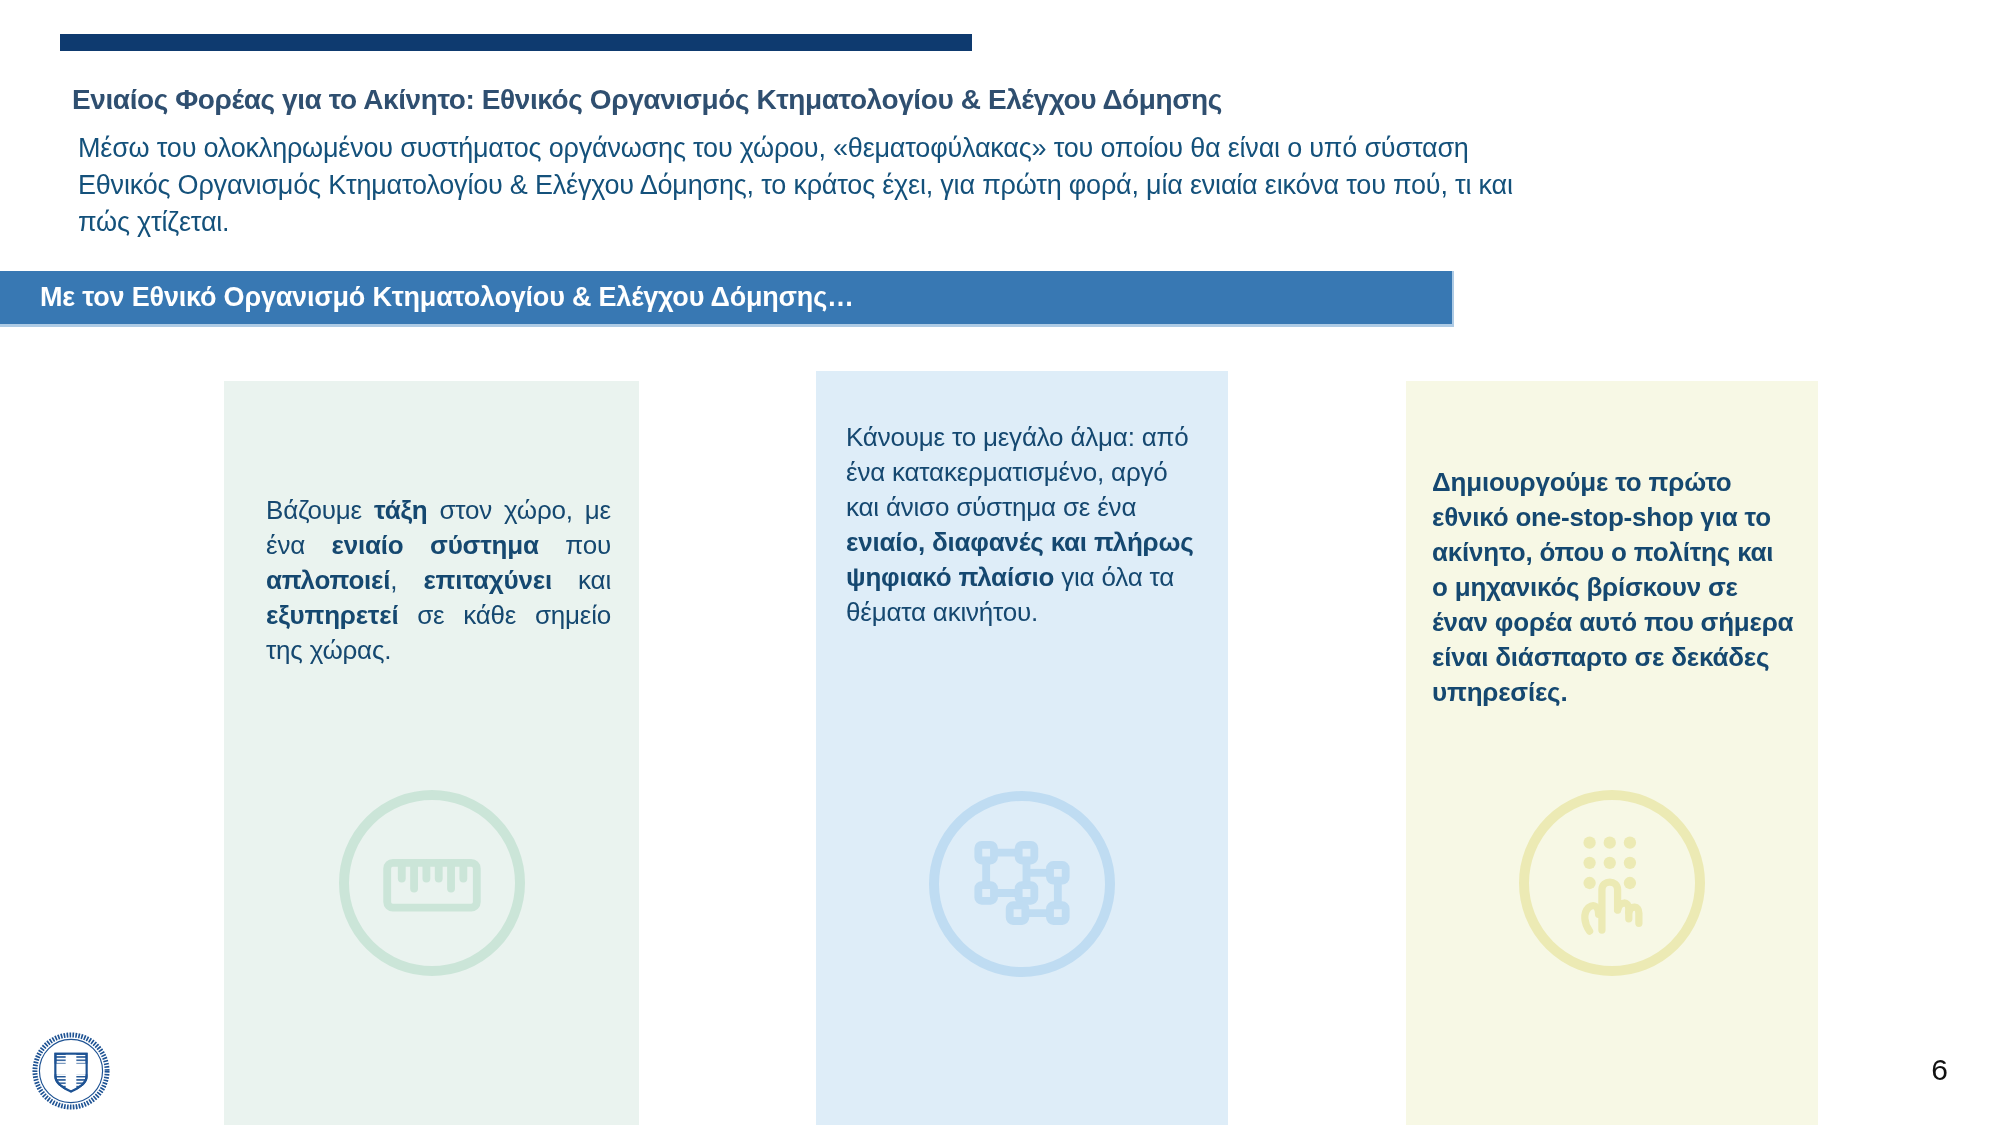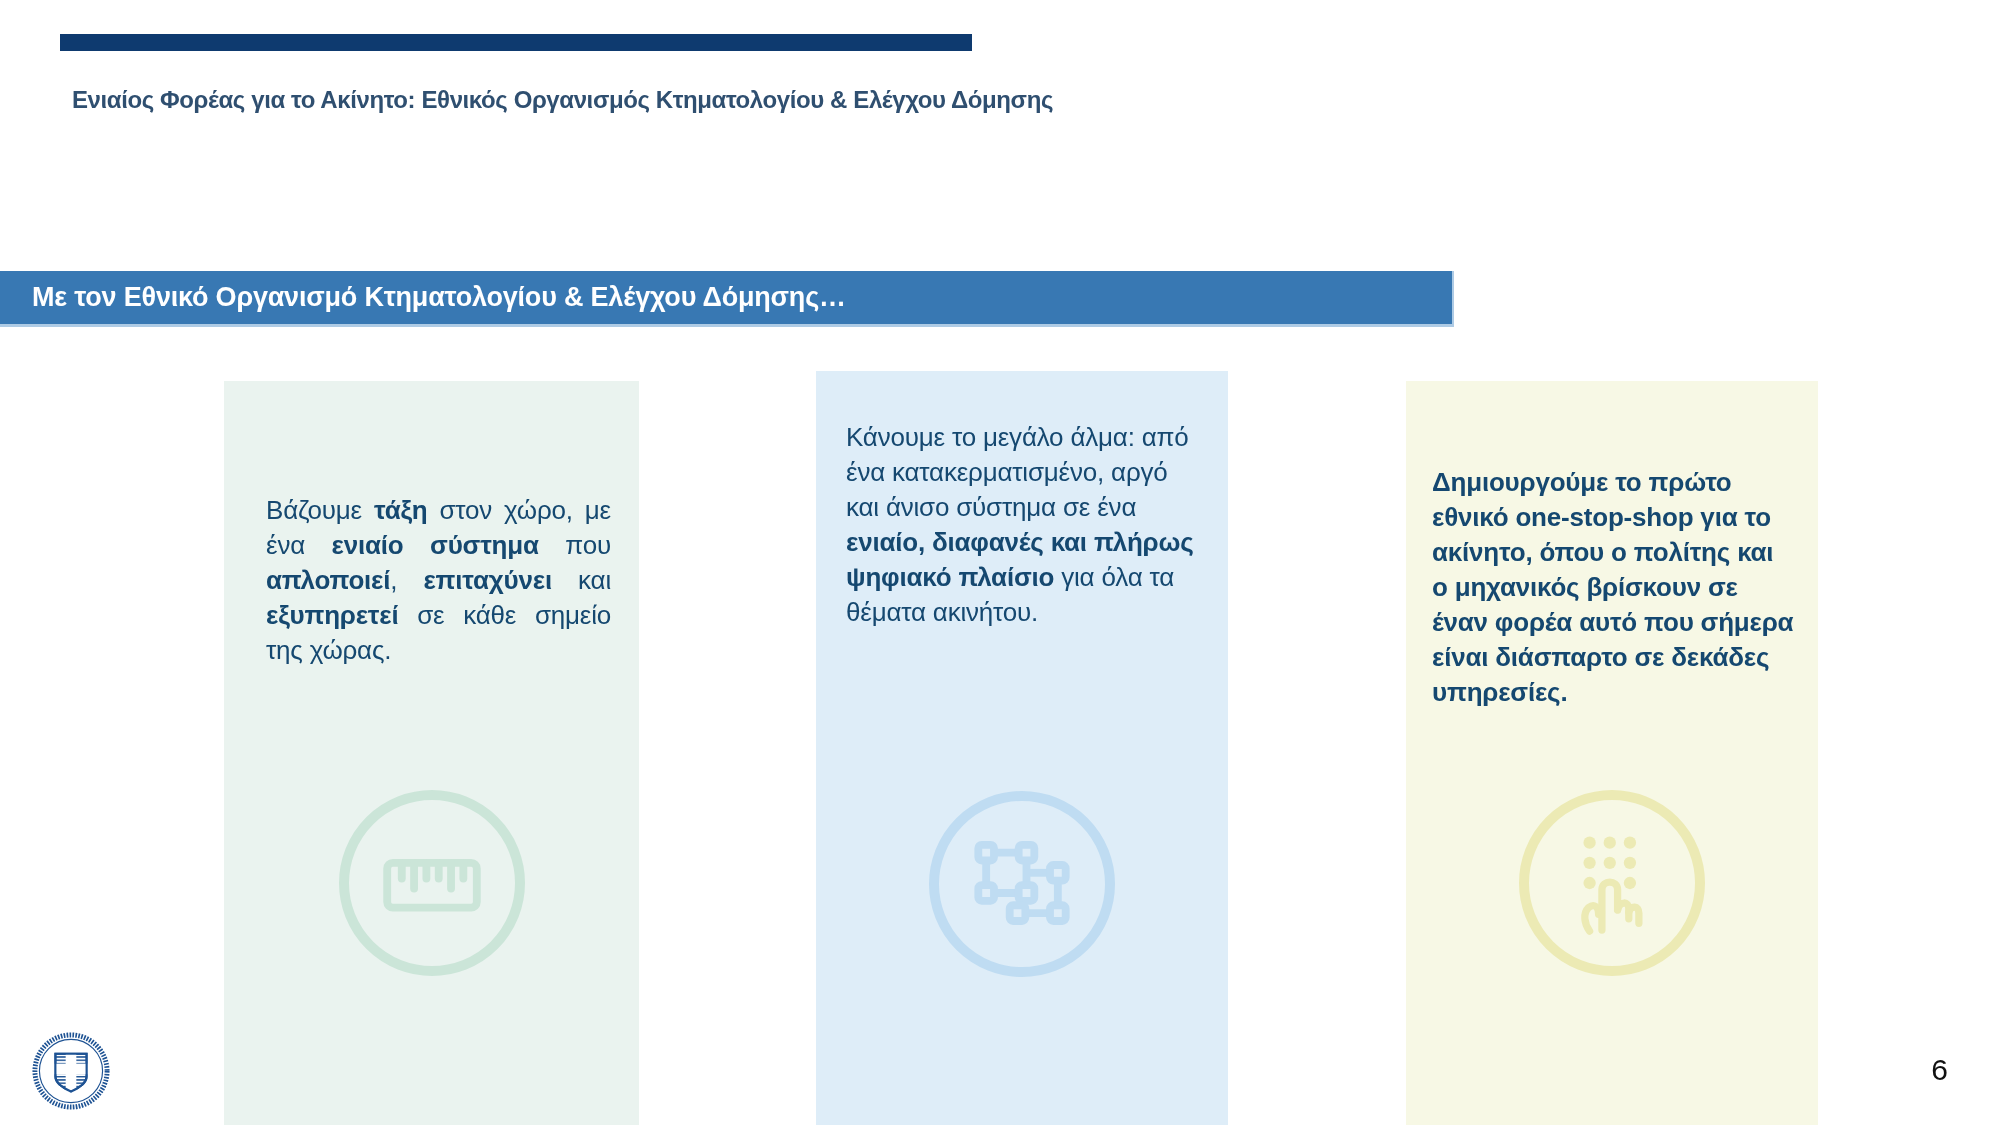--- a/index.html
+++ b/index.html
@@ -10,7 +10,7 @@
   .topbar{position:absolute;left:60px;top:34px;width:912px;height:17px;background:#0E3A6F;}
   .title{
     position:absolute;left:72px;top:78px;width:1860px;margin:0;
-    font-size:24px;font-weight:bold;color:#2F4F70;letter-spacing:-0.4px;line-height:44px;
+    font-size:28px;font-weight:bold;color:#2F4F70;letter-spacing:-0.4px;line-height:44px;
   }
   .subtitle{
     position:absolute;left:78px;top:130px;width:1490px;margin:0;

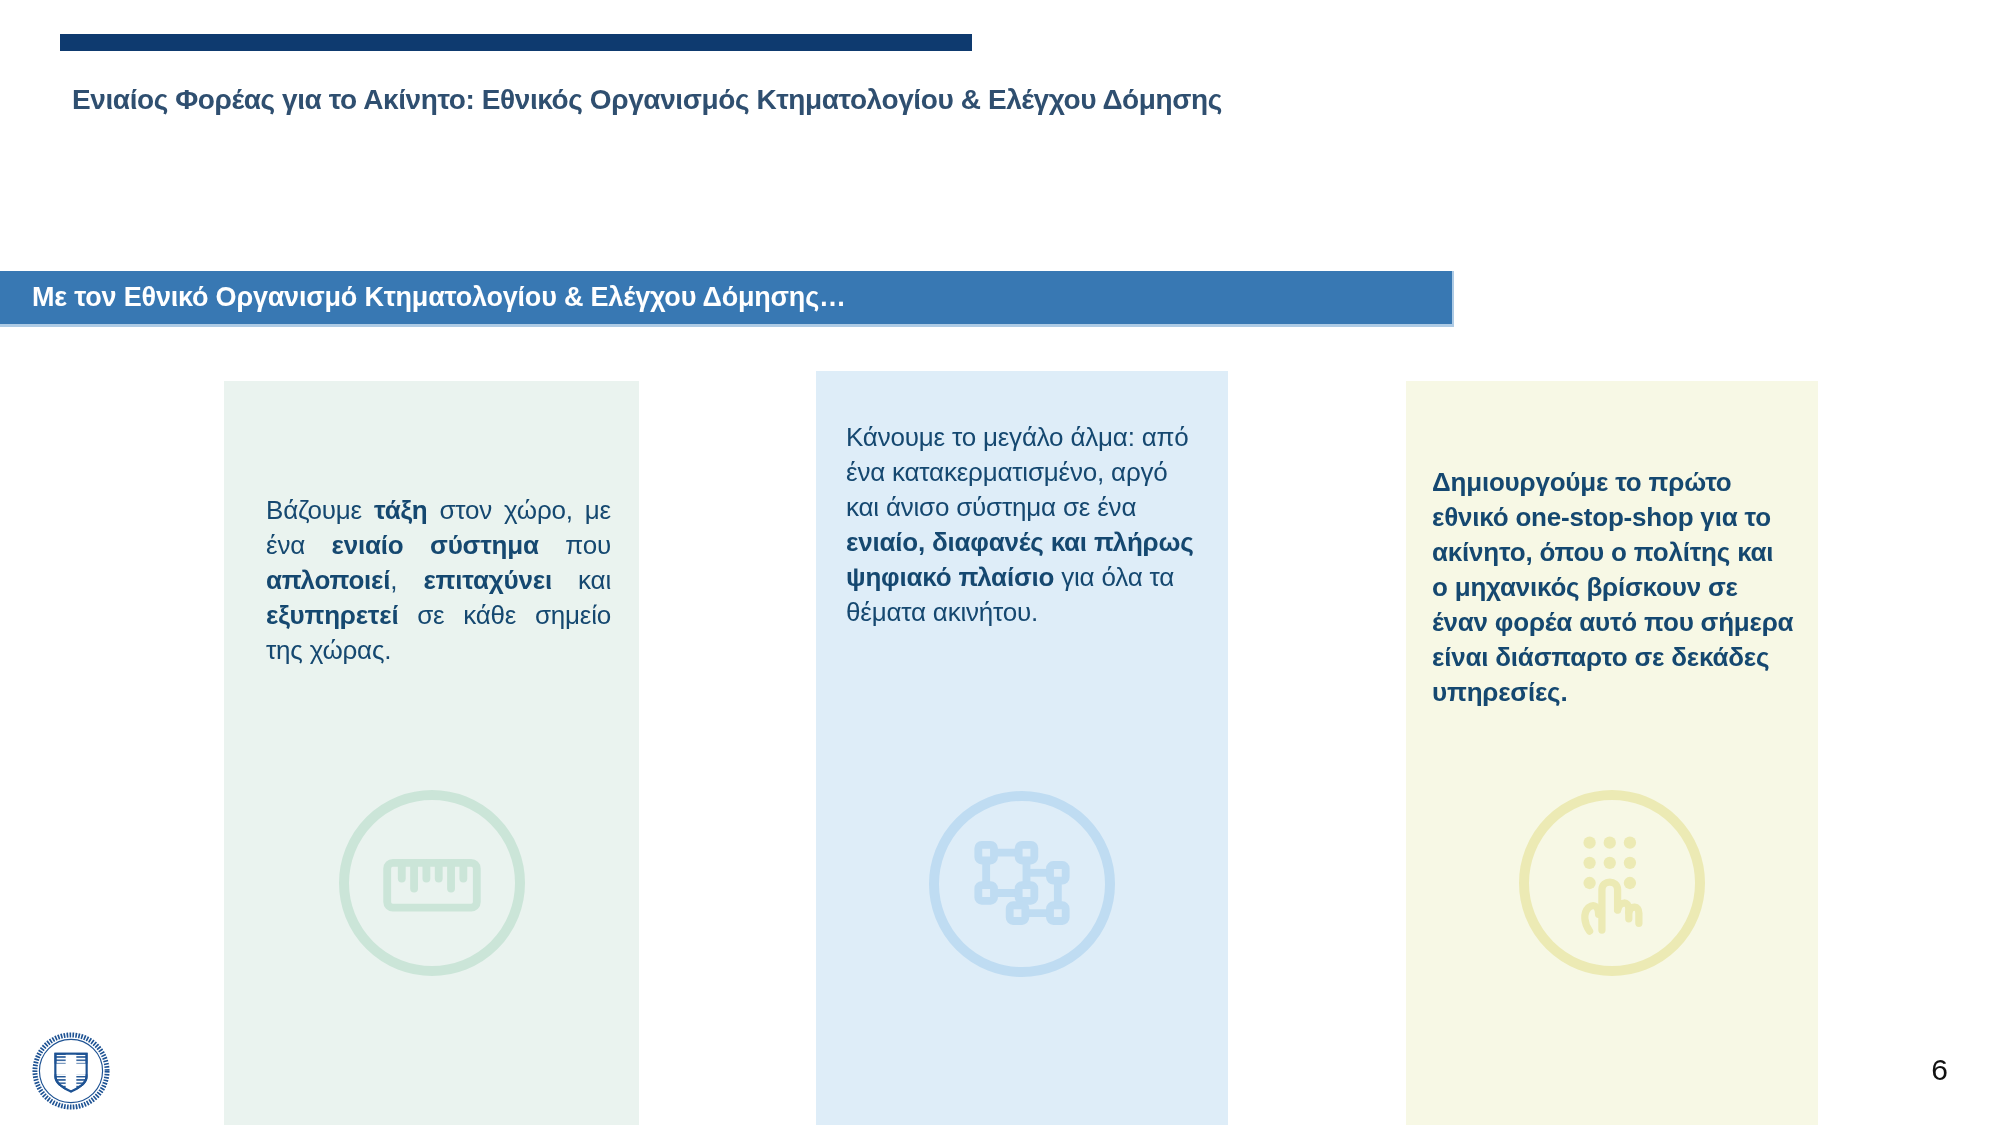--- a/index.html
+++ b/index.html
@@ -56,6 +56,7 @@
 
   <h1 class="title">Ενιαίος Φορέας για το Ακίνητο: Εθνικός Οργανισμός Κτηματολογίου &amp; Ελέγχου Δόμησης</h1>
 
+  <p class="subtitle">Μέσω του ολοκληρωμένου συστήματος οργάνωσης του χώρου, «θεματοφύλακας» του οποίου θα είναι ο υπό σύσταση Εθνικός Οργανισμός Κτηματολογίου &amp; Ελέγχου Δόμησης, το κράτος έχει, για πρώτη φορά, μία ενιαία εικόνα του πού, τι και πώς χτίζεται.</p>
 
   <div class="banner">
     <span>Με τον Εθνικό Οργανισμό Κτηματολογίου &amp; Ελέγχου Δόμησης…</span>

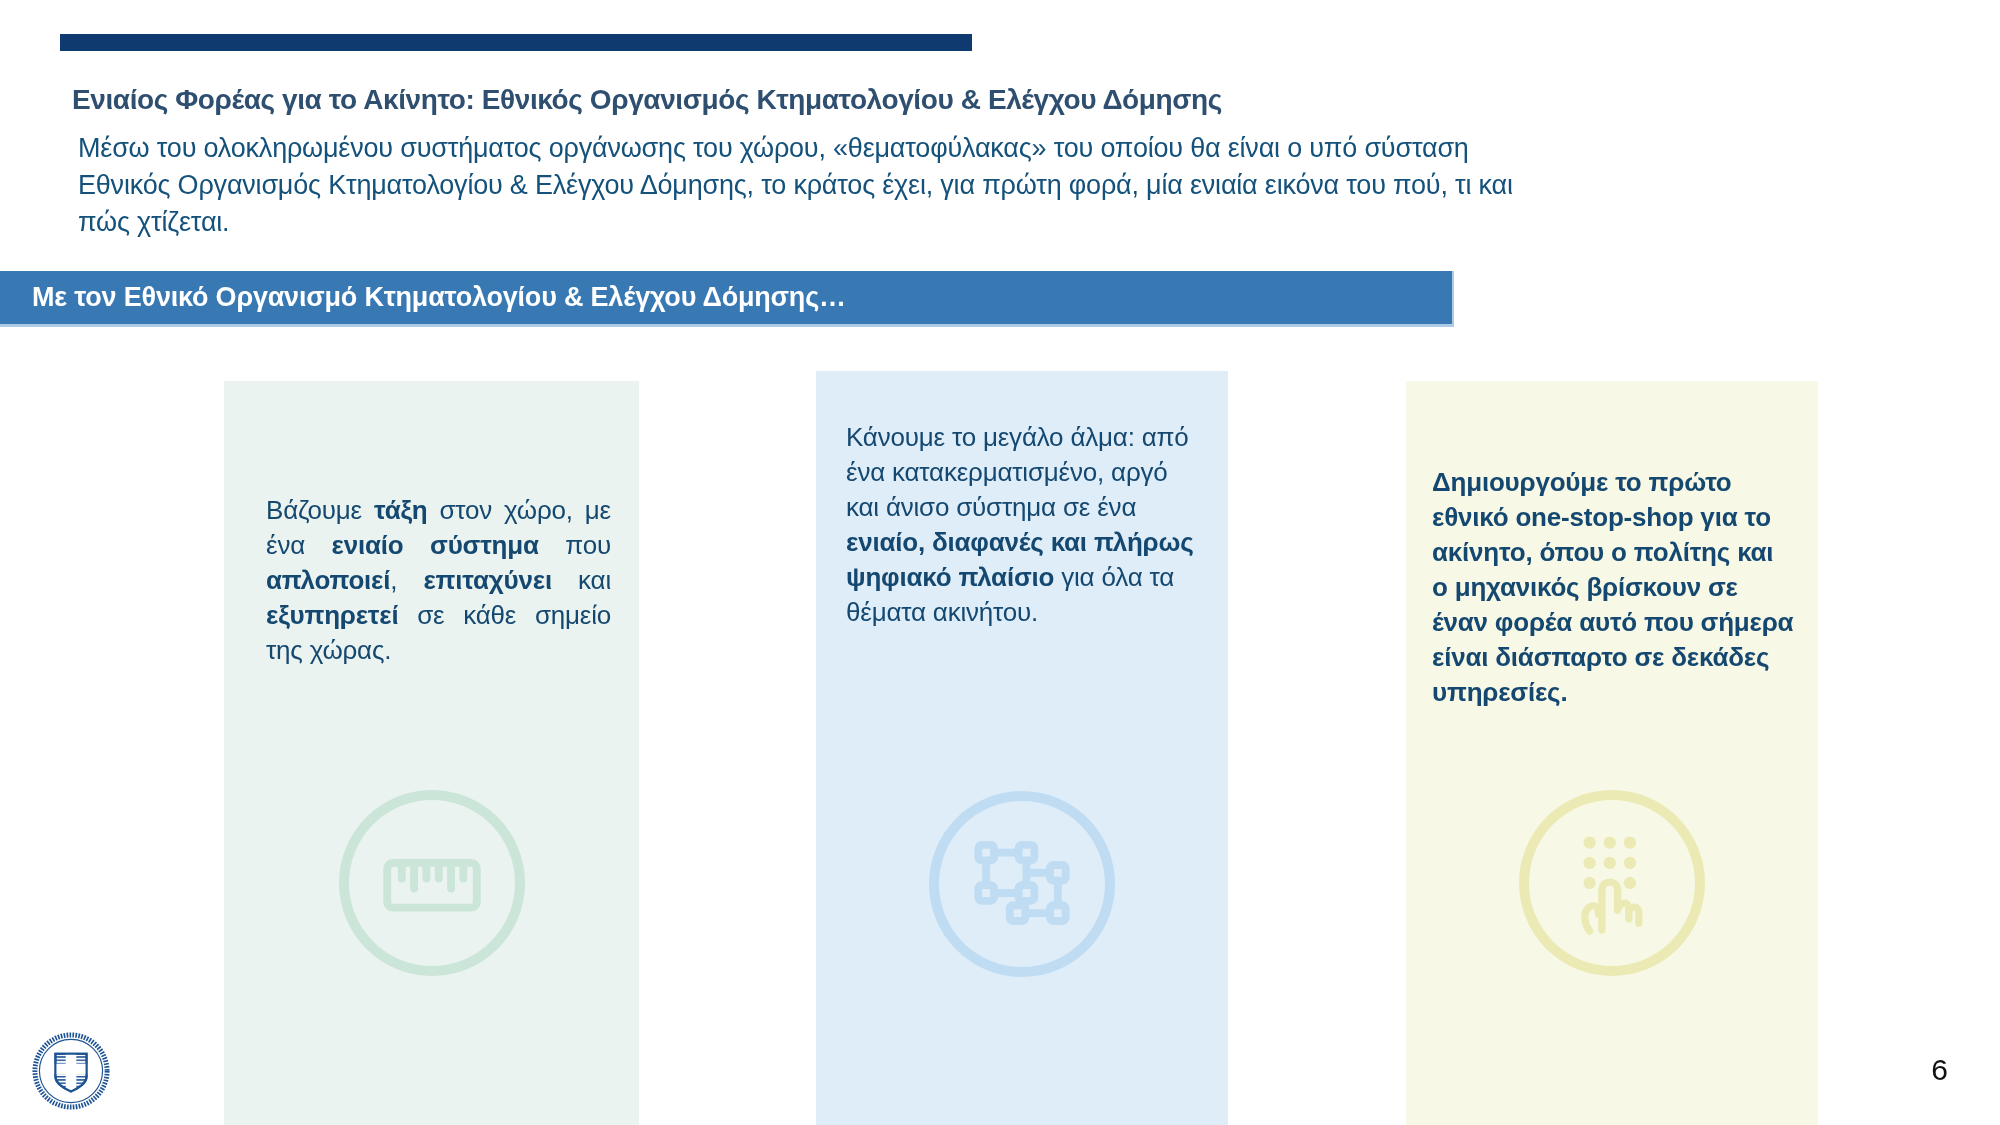--- a/index.html
+++ b/index.html
@@ -22,7 +22,7 @@
     display:flex;align-items:center;
   }
   .banner span{
-    padding-left:32px;color:#ffffff;font-size:27px;font-weight:bold;letter-spacing:-0.2px;
+    padding-left:40px;color:#ffffff;font-size:27px;font-weight:bold;letter-spacing:-0.2px;
   }
   .card{position:absolute;box-sizing:border-box;}
   .card--mint{left:224px;top:381px;width:415px;height:744px;background:#EAF3EF;}

